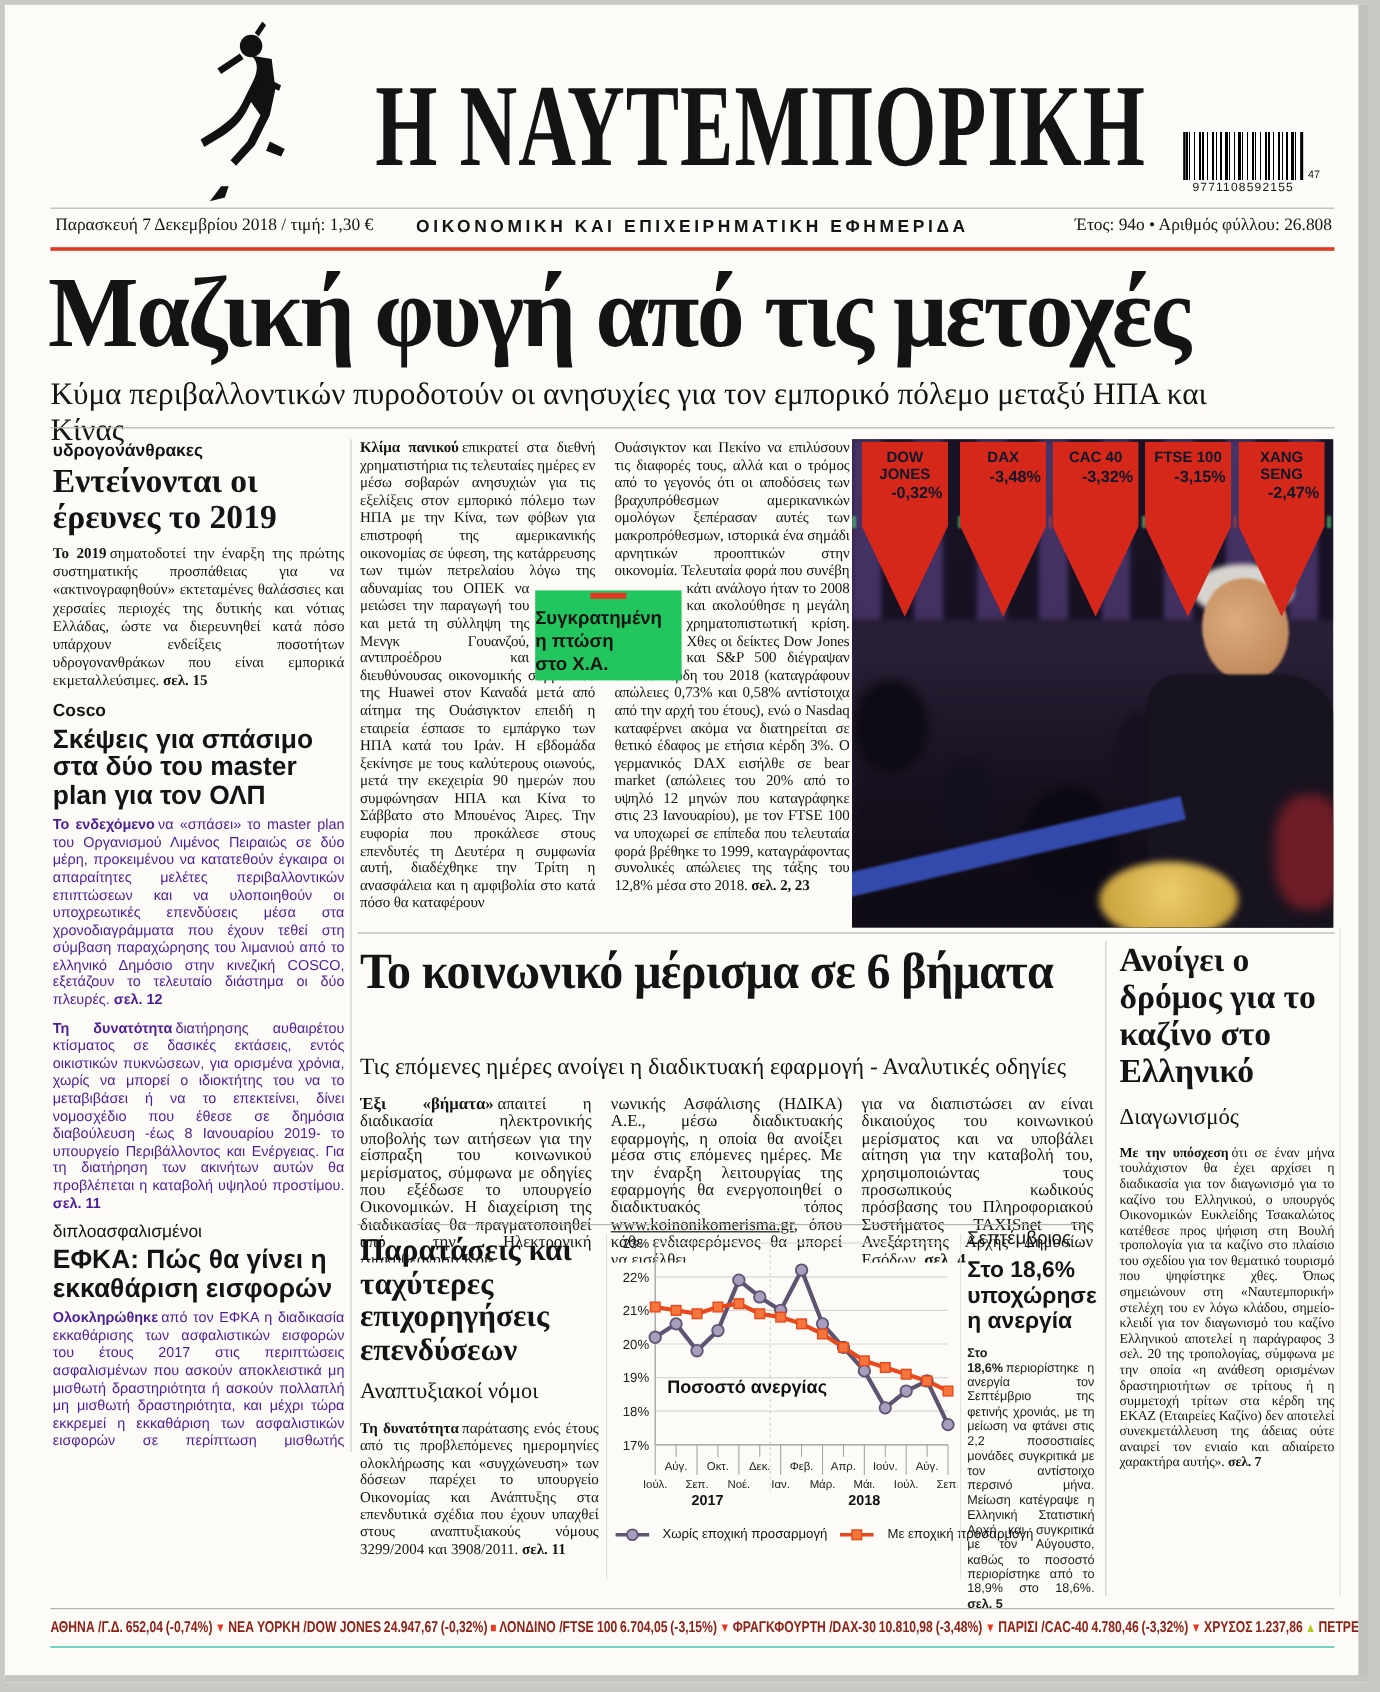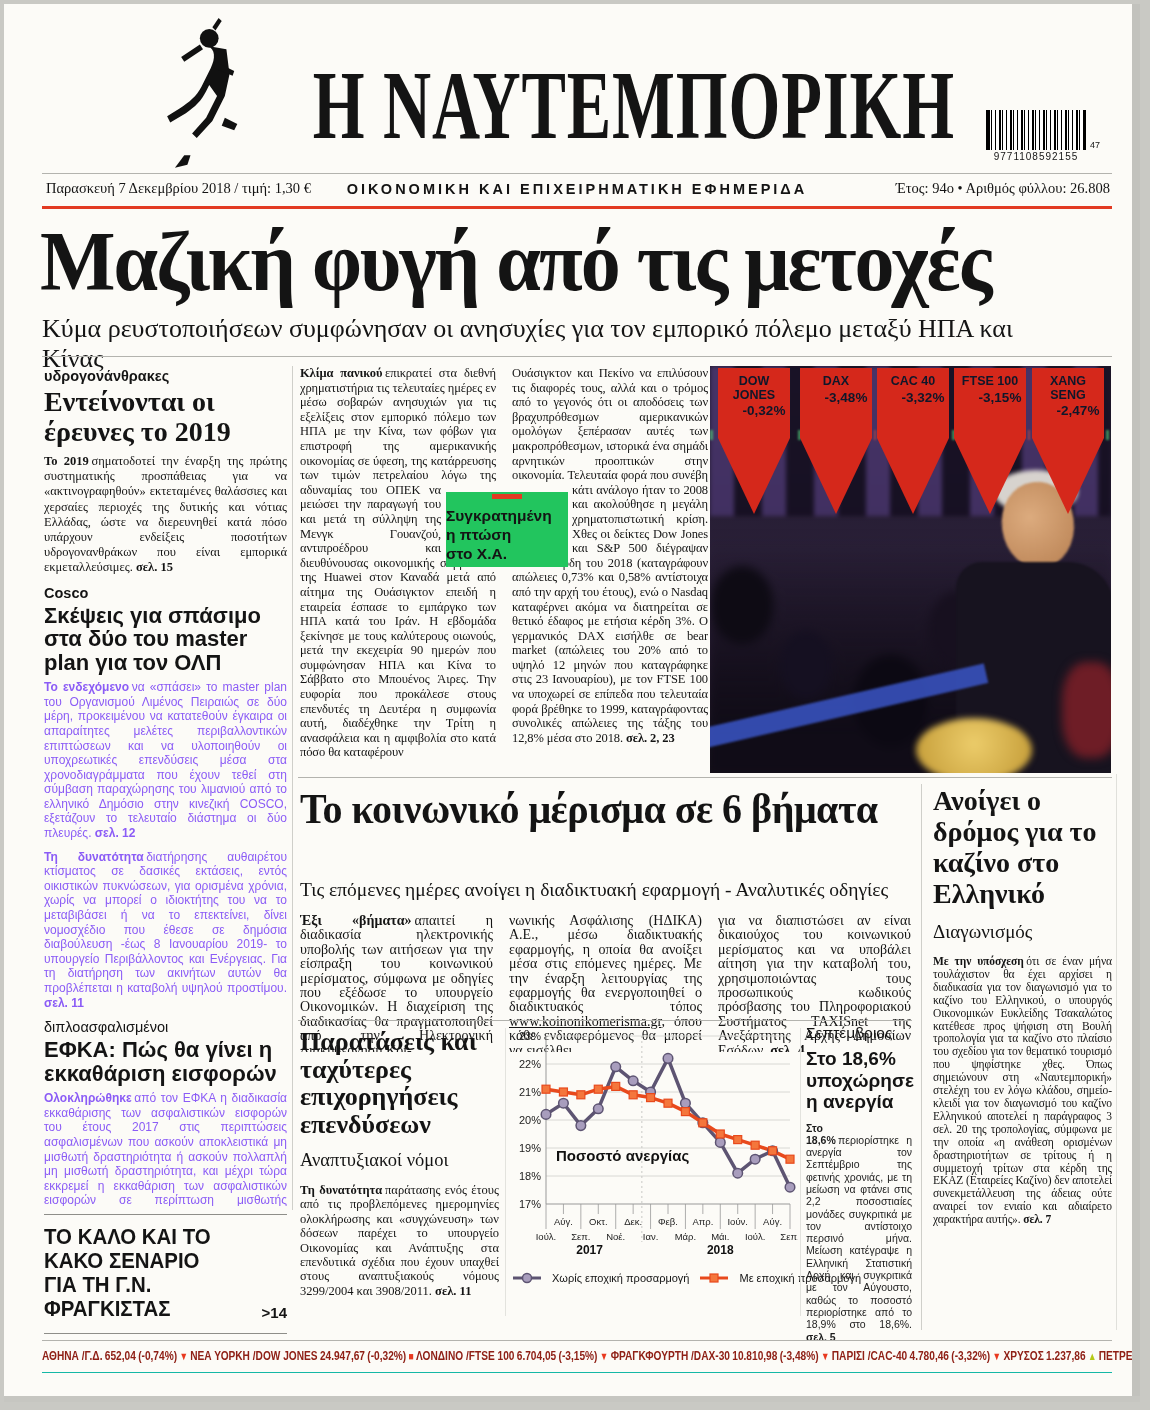--- a/index.html
+++ b/index.html
@@ -180,7 +180,7 @@
   <div class="red-rule"></div>
 
   <h1 class="abs lead-head serif" style="margin:0;">Μαζική φυγή από τις μετοχές</h1>
-  <div class="abs lead-sub serif">Κύμα ρευστοποιήσεων συμφώνησαν οι ανησυχίες για τον εμπορικό πόλεμο μεταξύ ΗΠΑ και Κίνας</div>
+  <div class="abs lead-sub serif">Κύμα περιβαλλοντικών πυροδοτούν οι ανησυχίες για τον εμπορικό πόλεμο μεταξύ ΗΠΑ και Κίνας</div>
   <div class="hrule" style="left:38px;top:352px;width:1070px;"></div>
 
   <div class="abs left-col">

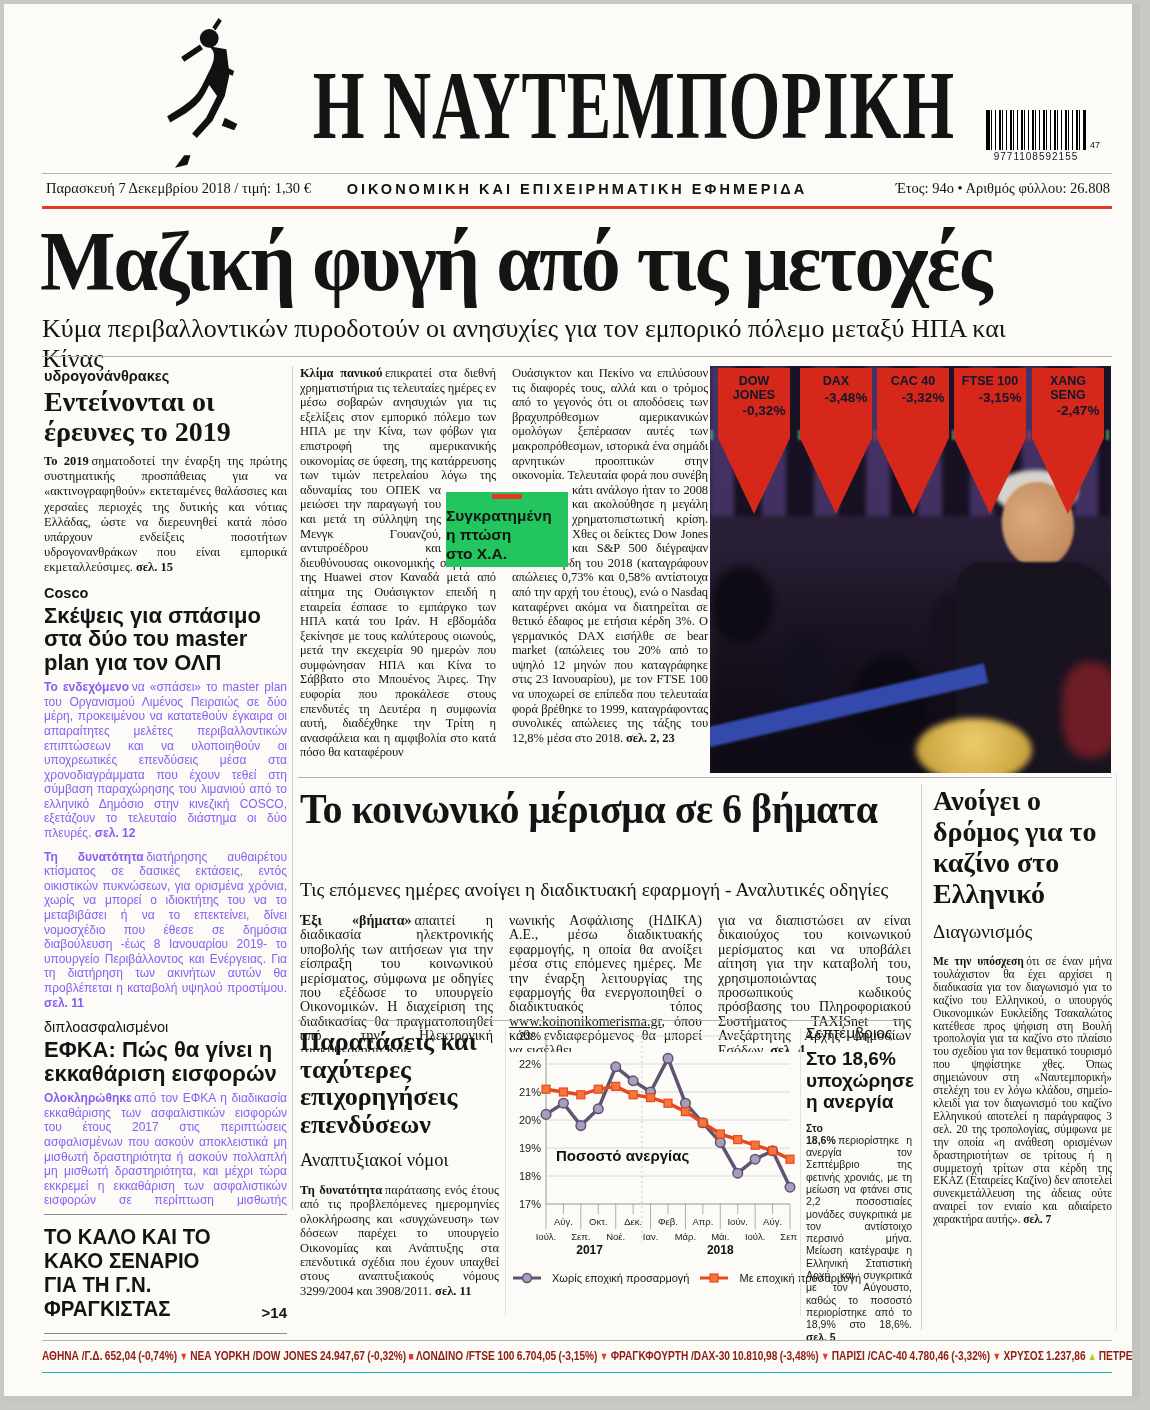--- a/index.html
+++ b/index.html
@@ -44,7 +44,7 @@
   .la-head-serif{font-weight:bold;font-size:28px;line-height:30px;margin:0 0 7px 0;}
   .la-head-sans{font-family:"Liberation Sans",sans-serif;font-weight:bold;font-size:22px;line-height:23.5px;margin:0 0 6px 0;}
   .la-body-serif{font-size:12.5px;line-height:15.2px;text-align:justify;margin:0;}
-  .la-body-sans{font-family:"Liberation Sans",sans-serif;font-size:12px;line-height:14.6px;text-align:justify;margin:0;color:#8b5cf6;}
+  .la-body-sans{font-family:"Liberation Sans",sans-serif;font-size:12px;line-height:14.6px;text-align:justify;margin:0;color:#4c1d95;}
   .teaser{left:40px;top:1210px;width:243px;border-top:1px solid #8e8e89;border-bottom:1px solid #8e8e89;
           padding:10px 0 12px;}
   .teaser-line{font-family:"Liberation Sans",sans-serif;font-weight:bold;font-size:21.5px;line-height:24px;

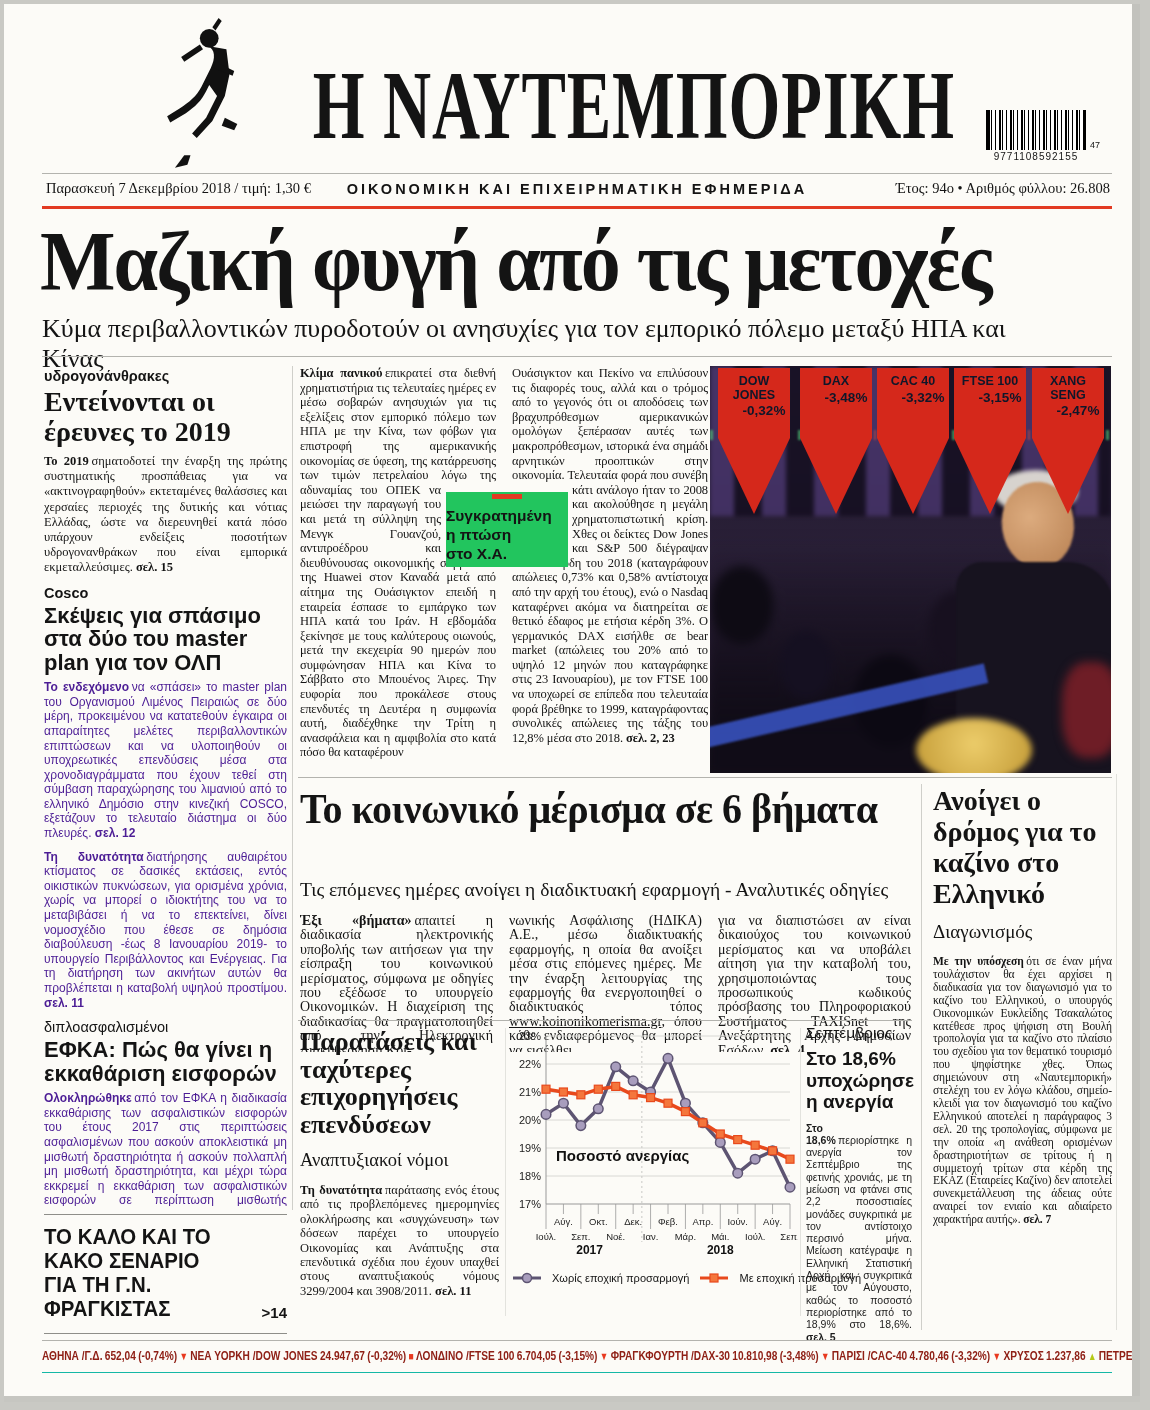--- a/index.html
+++ b/index.html
@@ -212,13 +212,6 @@
     </article>
   </div>
 
-  <div class="abs teaser">
-    <div class="teaser-line">ΤΟ ΚΑΛΟ ΚΑΙ ΤΟ ΚΑΚΟ ΣΕΝΑΡΙΟ</div>
-    <div class="teaser-row2">
-      <div class="teaser-line">ΓΙΑ ΤΗ Γ.Ν. ΦΡΑΓΚΙΣΤΑΣ</div>
-      <div class="teaser-page">&gt;14</div>
-    </div>
-  </div>
 
   <div class="vrule" style="left:288px;top:362px;height:844px;"></div>
 

